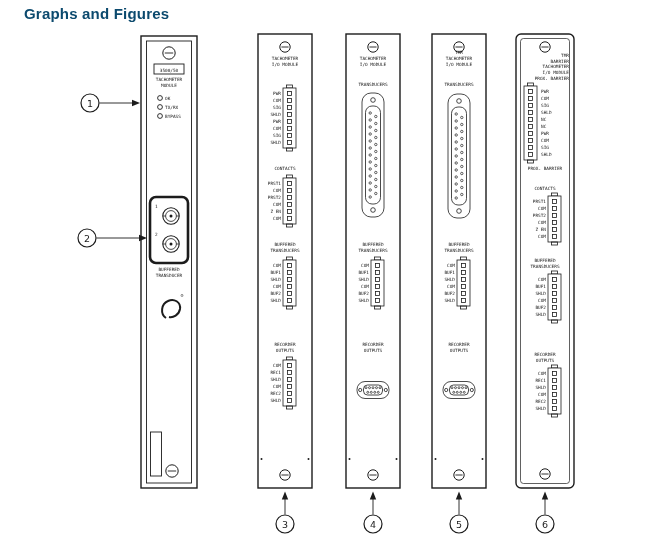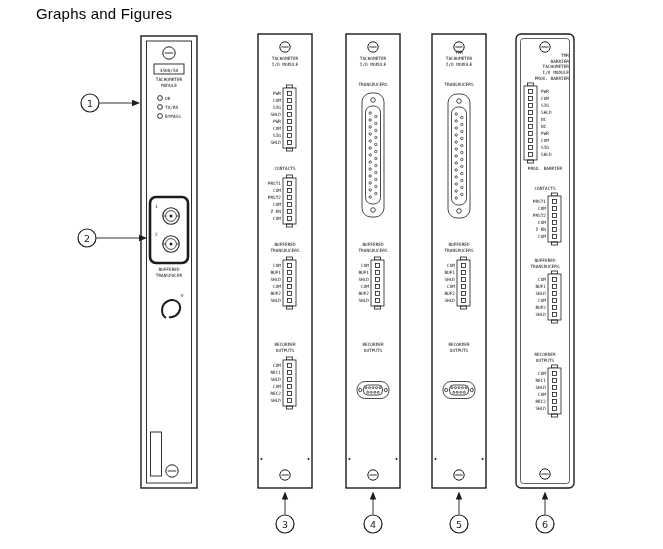--- a/index.html
+++ b/index.html
@@ -6,7 +6,7 @@
   html,body { background:#ffffff; }
   body { font-family:"Liberation Sans", sans-serif; }
   .canvas { position:relative; width:663px; height:549px; background:#fff; overflow:hidden; }
-  .page-title { position:absolute; left:24px; top:5px; font-size:15px; font-weight:normal; color:#000000; letter-spacing:0.2px;margin-left:12px; }
+  .page-title { position:absolute; left:24px; top:5px; font-size:15px; font-weight:bold; color:#0c4a6e; letter-spacing:0.2px; }
   svg { position:absolute; left:0; top:0; }
   svg text { font-family:"DejaVu Sans Mono", monospace; font-size:4.4px; fill:#161616; stroke:none; }
   svg text.cnum { font-family:"DejaVu Sans", sans-serif; font-size:9.5px; text-anchor:middle; fill:#1c1c1c; }

